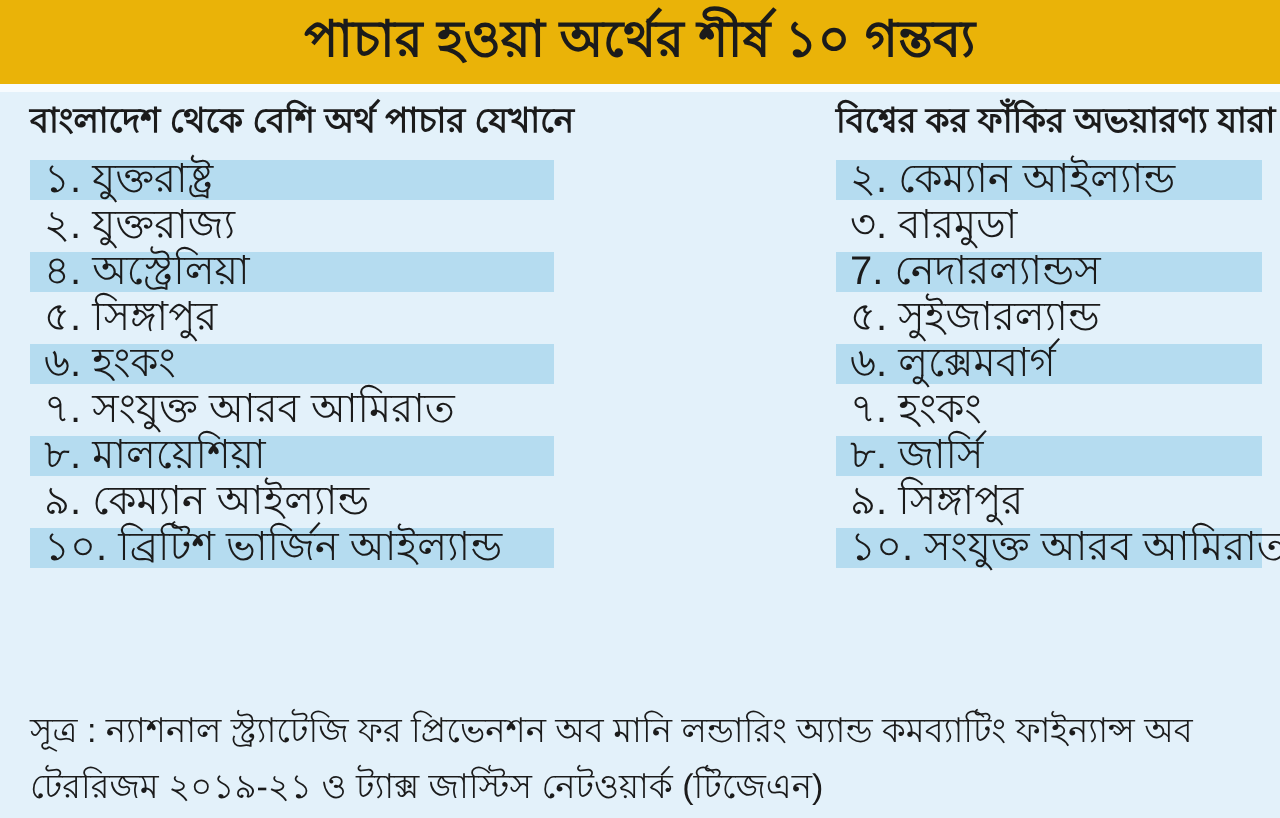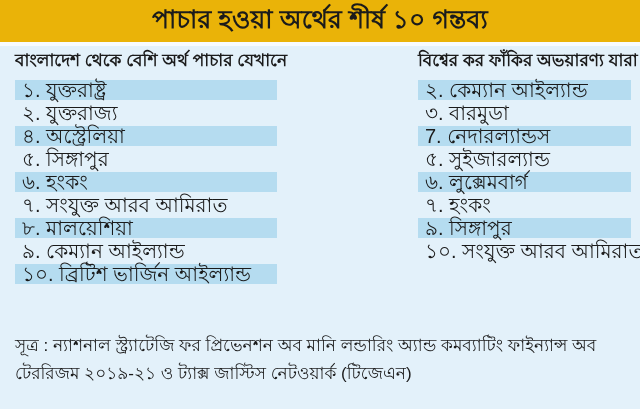--- a/index.html
+++ b/index.html
@@ -98,6 +98,7 @@
       <div class="row">৫. সুইজারল্যান্ড</div>
       <div class="row">৬. লুক্সেমবার্গ</div>
       <div class="row">৭. হংকং</div>
+      <div class="row">৮. জার্সি</div>
       <div class="row">৯. সিঙ্গাপুর</div>
       <div class="row">১০. সংযুক্ত আরব আমিরাত</div>
     </div>

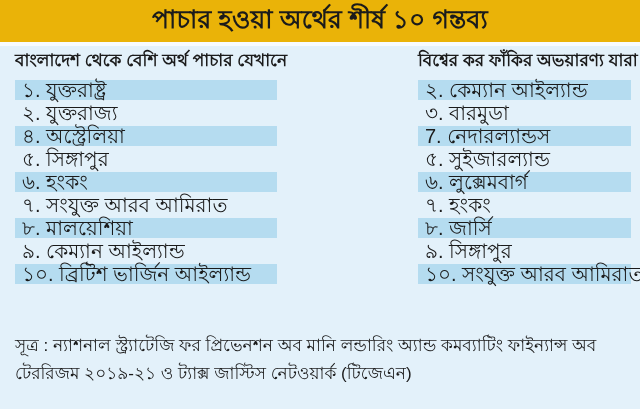--- a/index.html
+++ b/index.html
@@ -59,7 +59,7 @@
   .source-note {
     position: absolute;
     left: 15px;
-    top: 332px;
+    top: 352px;
     width: 600px;
     font-size: 17px;
     line-height: 28px;

